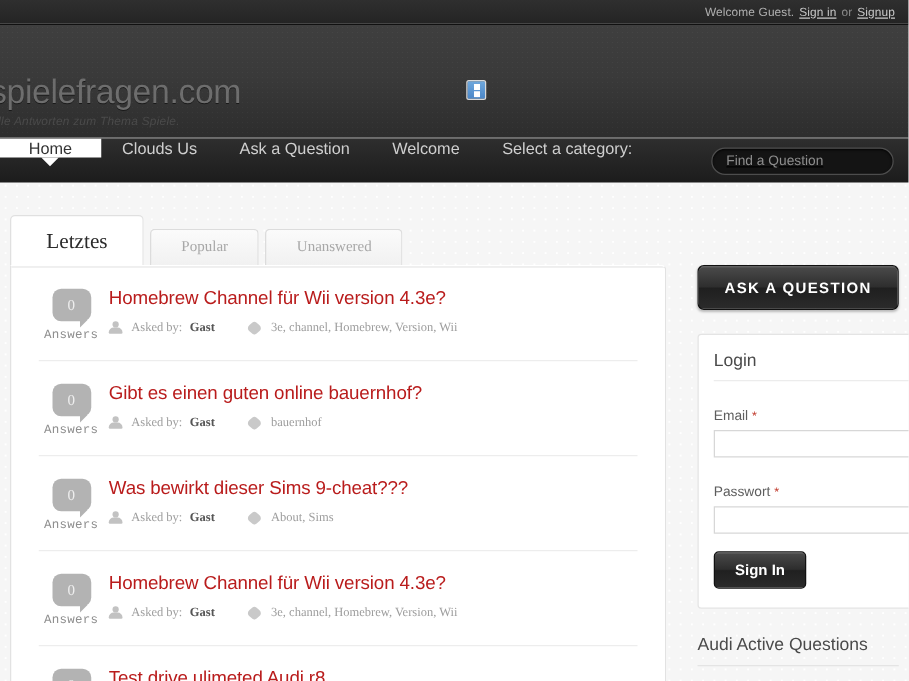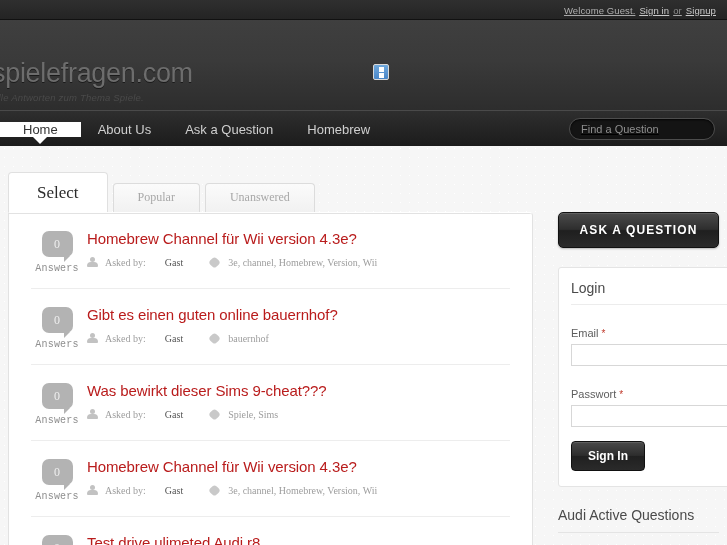--- a/index.html
+++ b/index.html
@@ -41,7 +41,6 @@
     font-size: 9.5px;
     color: #a6a6a6;
     letter-spacing: .1px;
-    text-decoration: underline;
   }
   .topbar-inner .welcome { color: #b0b0b0; }
   .topbar-inner a {

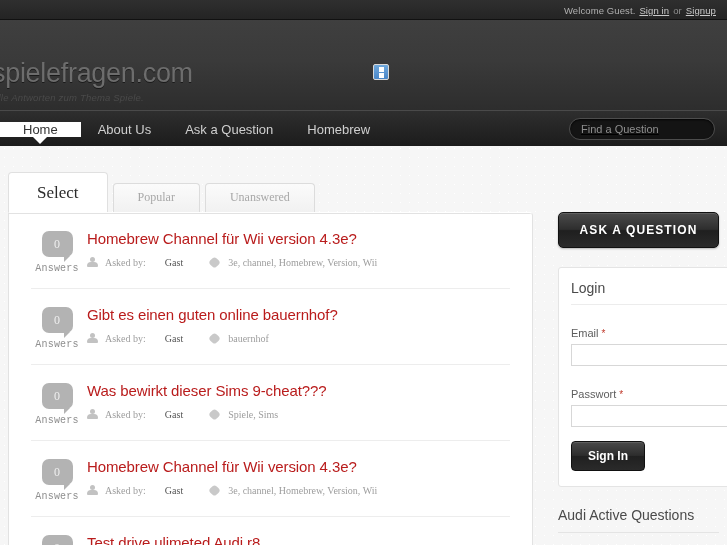--- a/index.html
+++ b/index.html
@@ -117,7 +117,7 @@
     list-style: none;
     display: flex;
     height: 36px;
-    align-items: center;
+    align-items: flex-start;
   }
   .nav li {
     display: flex;

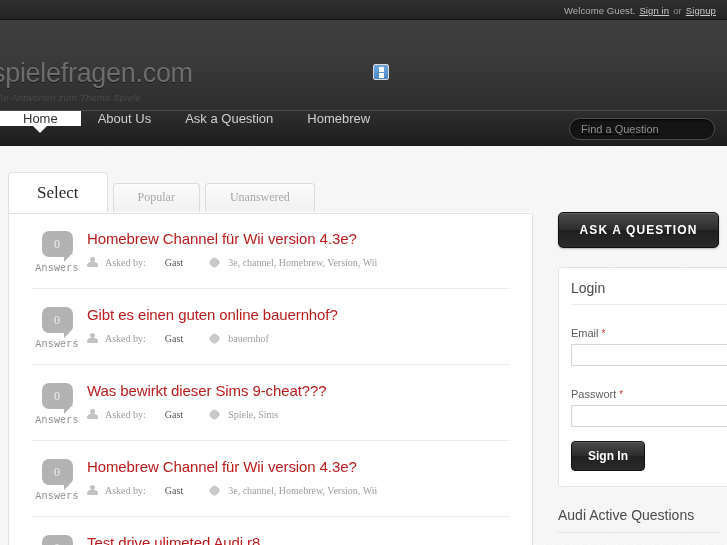--- a/index.html
+++ b/index.html
@@ -455,7 +455,7 @@
   <div class="nav">
     <ul>
       <li class="active">Home</li>
-      <li>About Us</li>
+      <li>Clouds Us</li>
       <li>Ask a Question</li>
       <li>Homebrew</li>
     </ul>

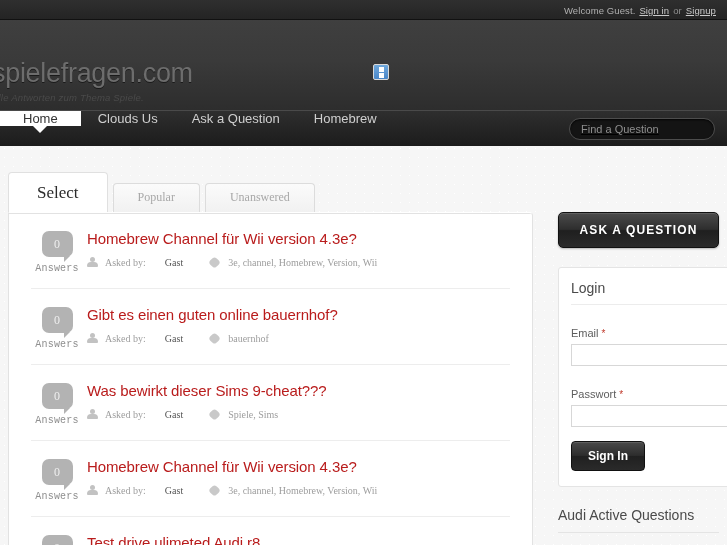--- a/index.html
+++ b/index.html
@@ -457,7 +457,7 @@
       <li class="active">Home</li>
       <li>Clouds Us</li>
       <li>Ask a Question</li>
-      <li>Homebrew</li>
+      <li>Welcome</li>
     </ul>
 
     <div class="search-wrap">

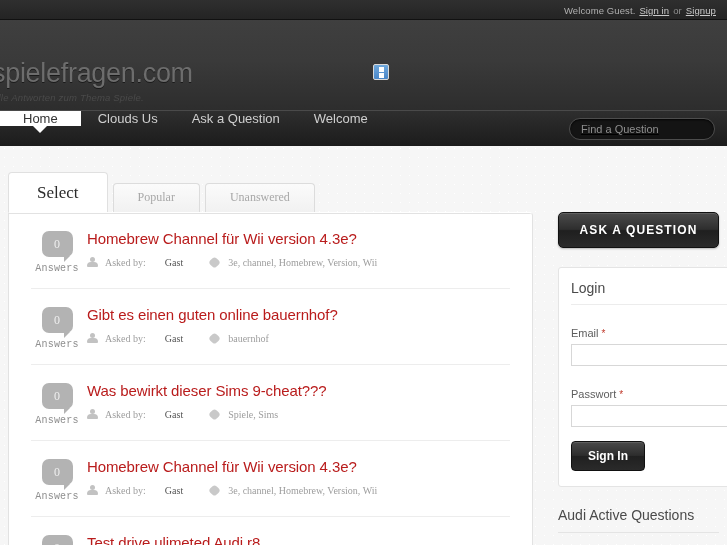--- a/index.html
+++ b/index.html
@@ -458,6 +458,7 @@
       <li>Clouds Us</li>
       <li>Ask a Question</li>
       <li>Welcome</li>
+      <li>Select a category:</li>
     </ul>
 
     <div class="search-wrap">

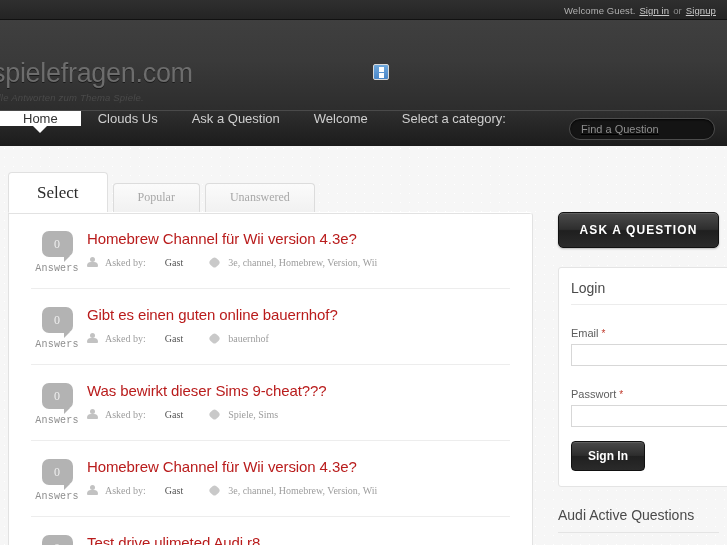--- a/index.html
+++ b/index.html
@@ -472,7 +472,7 @@
   <div class="main">
 
     <div class="tabs">
-      <div class="tab active">Select</div>
+      <div class="tab active">Letztes</div>
       <div class="tab">Popular</div>
       <div class="tab">Unanswered</div>
     </div>

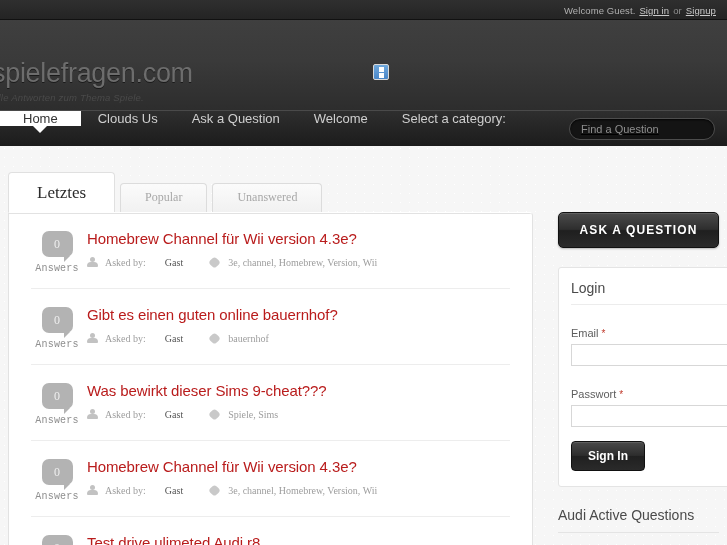--- a/index.html
+++ b/index.html
@@ -310,7 +310,7 @@
     margin-right: 26px;
     white-space: nowrap;
   }
-  .meta-group b { color: #555; font-weight: normal; margin-left: 19px; }
+  .meta-group b { color: #555; font-weight: bold; margin-left: 6px; }
 
   .icon-people {
     position: relative;

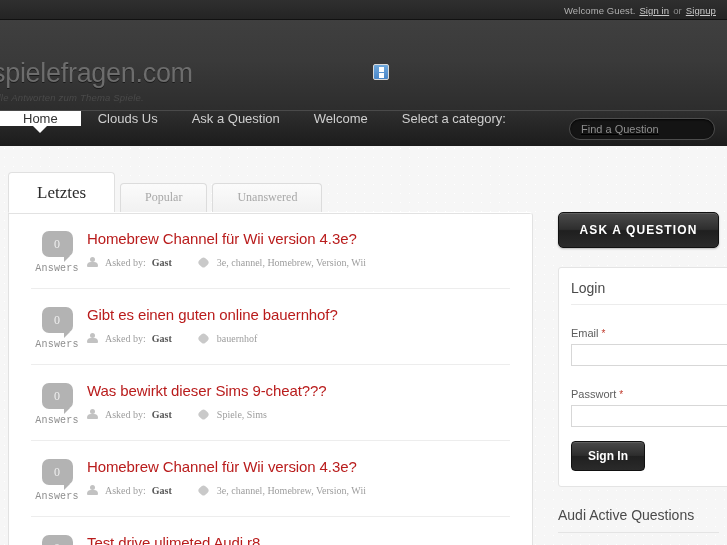--- a/index.html
+++ b/index.html
@@ -543,7 +543,7 @@
               </div>
               <div class="meta-group">
                 <span class="icon-tag"></span>
-                <span>Spiele, Sims</span>
+                <span>About, Sims</span>
               </div>
             </div>
           </div>

